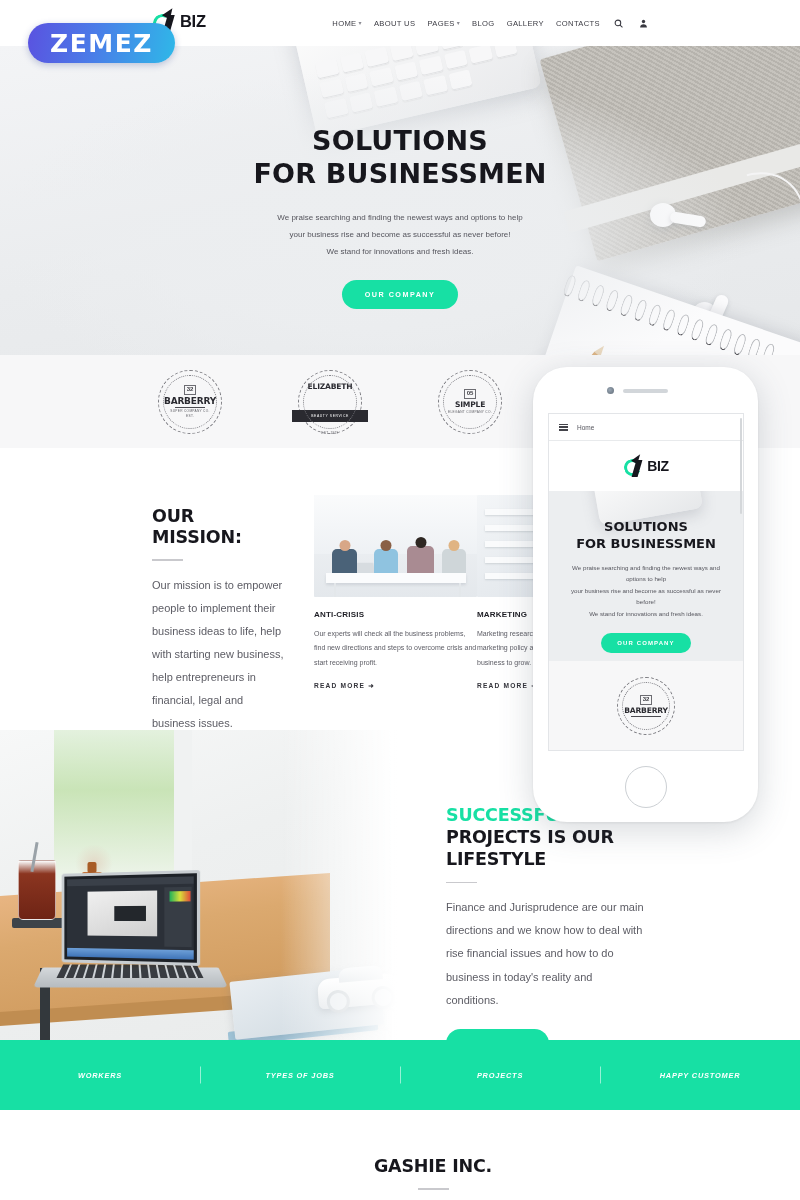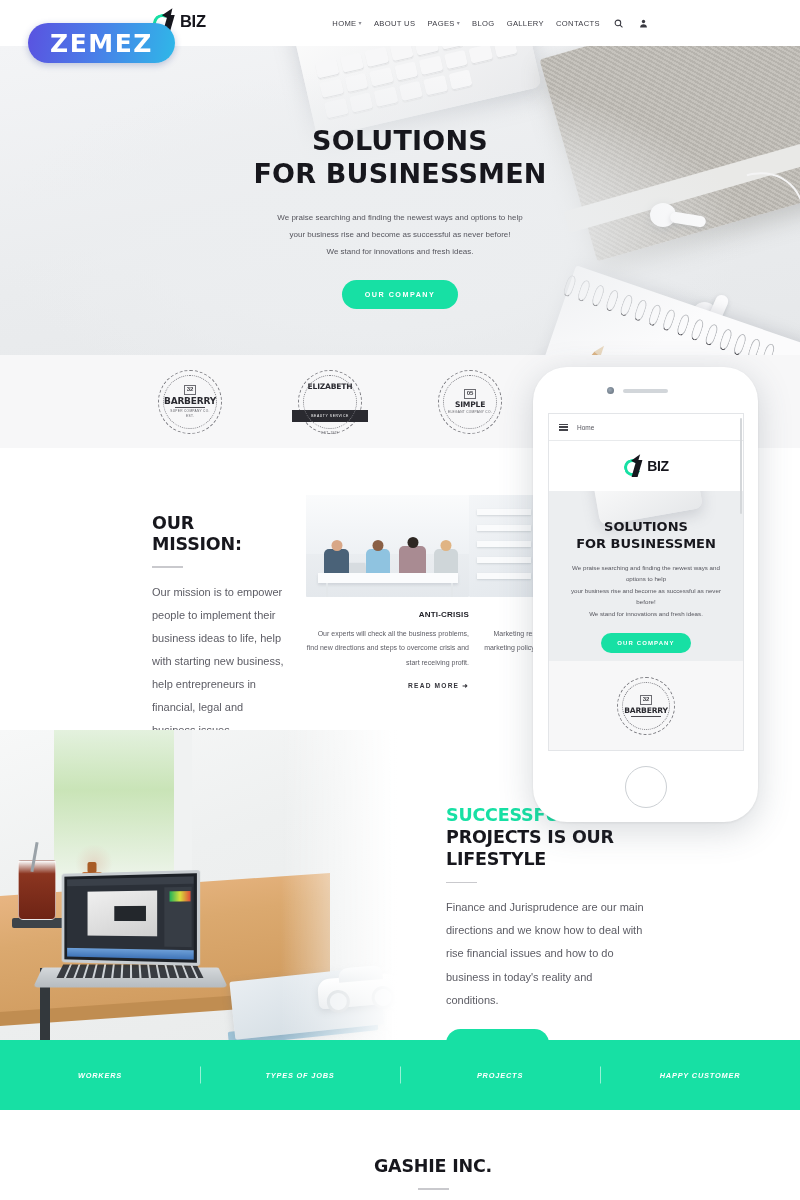--- a/index.html
+++ b/index.html
@@ -168,7 +168,7 @@
 
   
   .mission { position: absolute; top: 448px; left: 0; width: 800px; height: 282px; background: #fff; }
-  .mission-left { position: absolute; left: 152px; top: 65px; width: 136px; }
+  .mission-left { position: absolute; left: 152px; top: 58px; width: 136px; }
   .sec-title {
     font-size: 17.5px; font-weight: bold; color: #17171d; letter-spacing: -0.2px;
     line-height: 1.2; font-family: "DejaVu Sans", sans-serif;

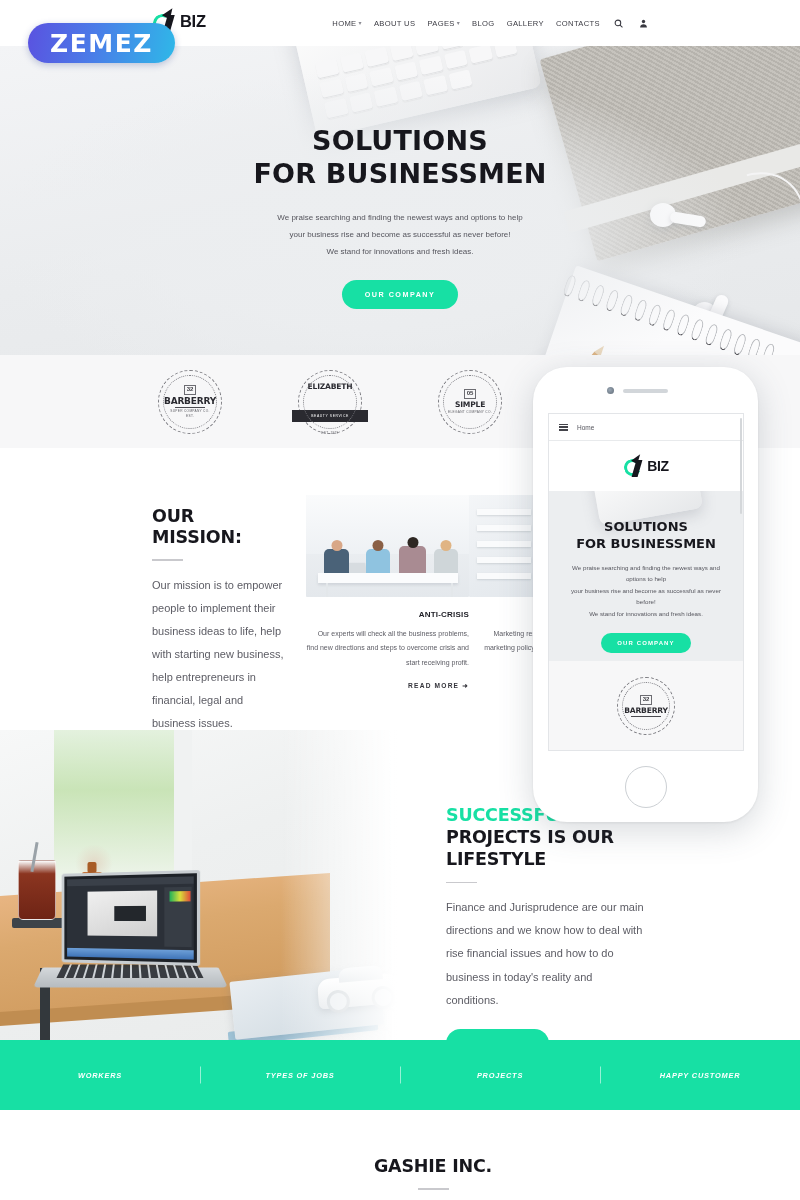--- a/index.html
+++ b/index.html
@@ -177,7 +177,7 @@
   .body-text { font-size: 11px; color: #5c5c64; line-height: 2.1; }
   .mission-btn { margin-top: 17px; }
 
-  .cards { position: absolute; left: 306px; top: 47px; display: flex; gap: 0; text-align: right; }
+  .cards { position: absolute; left: 314px; top: 47px; display: flex; gap: 0; }
   .card { width: 163px; }
   .card-img { width: 163px; height: 102px; border-radius: 1px; overflow: hidden; position: relative; }
   .meet { position: absolute; inset: 0; background: linear-gradient(180deg,#f2f4f6 0%,#e4e8ec 100%); }

